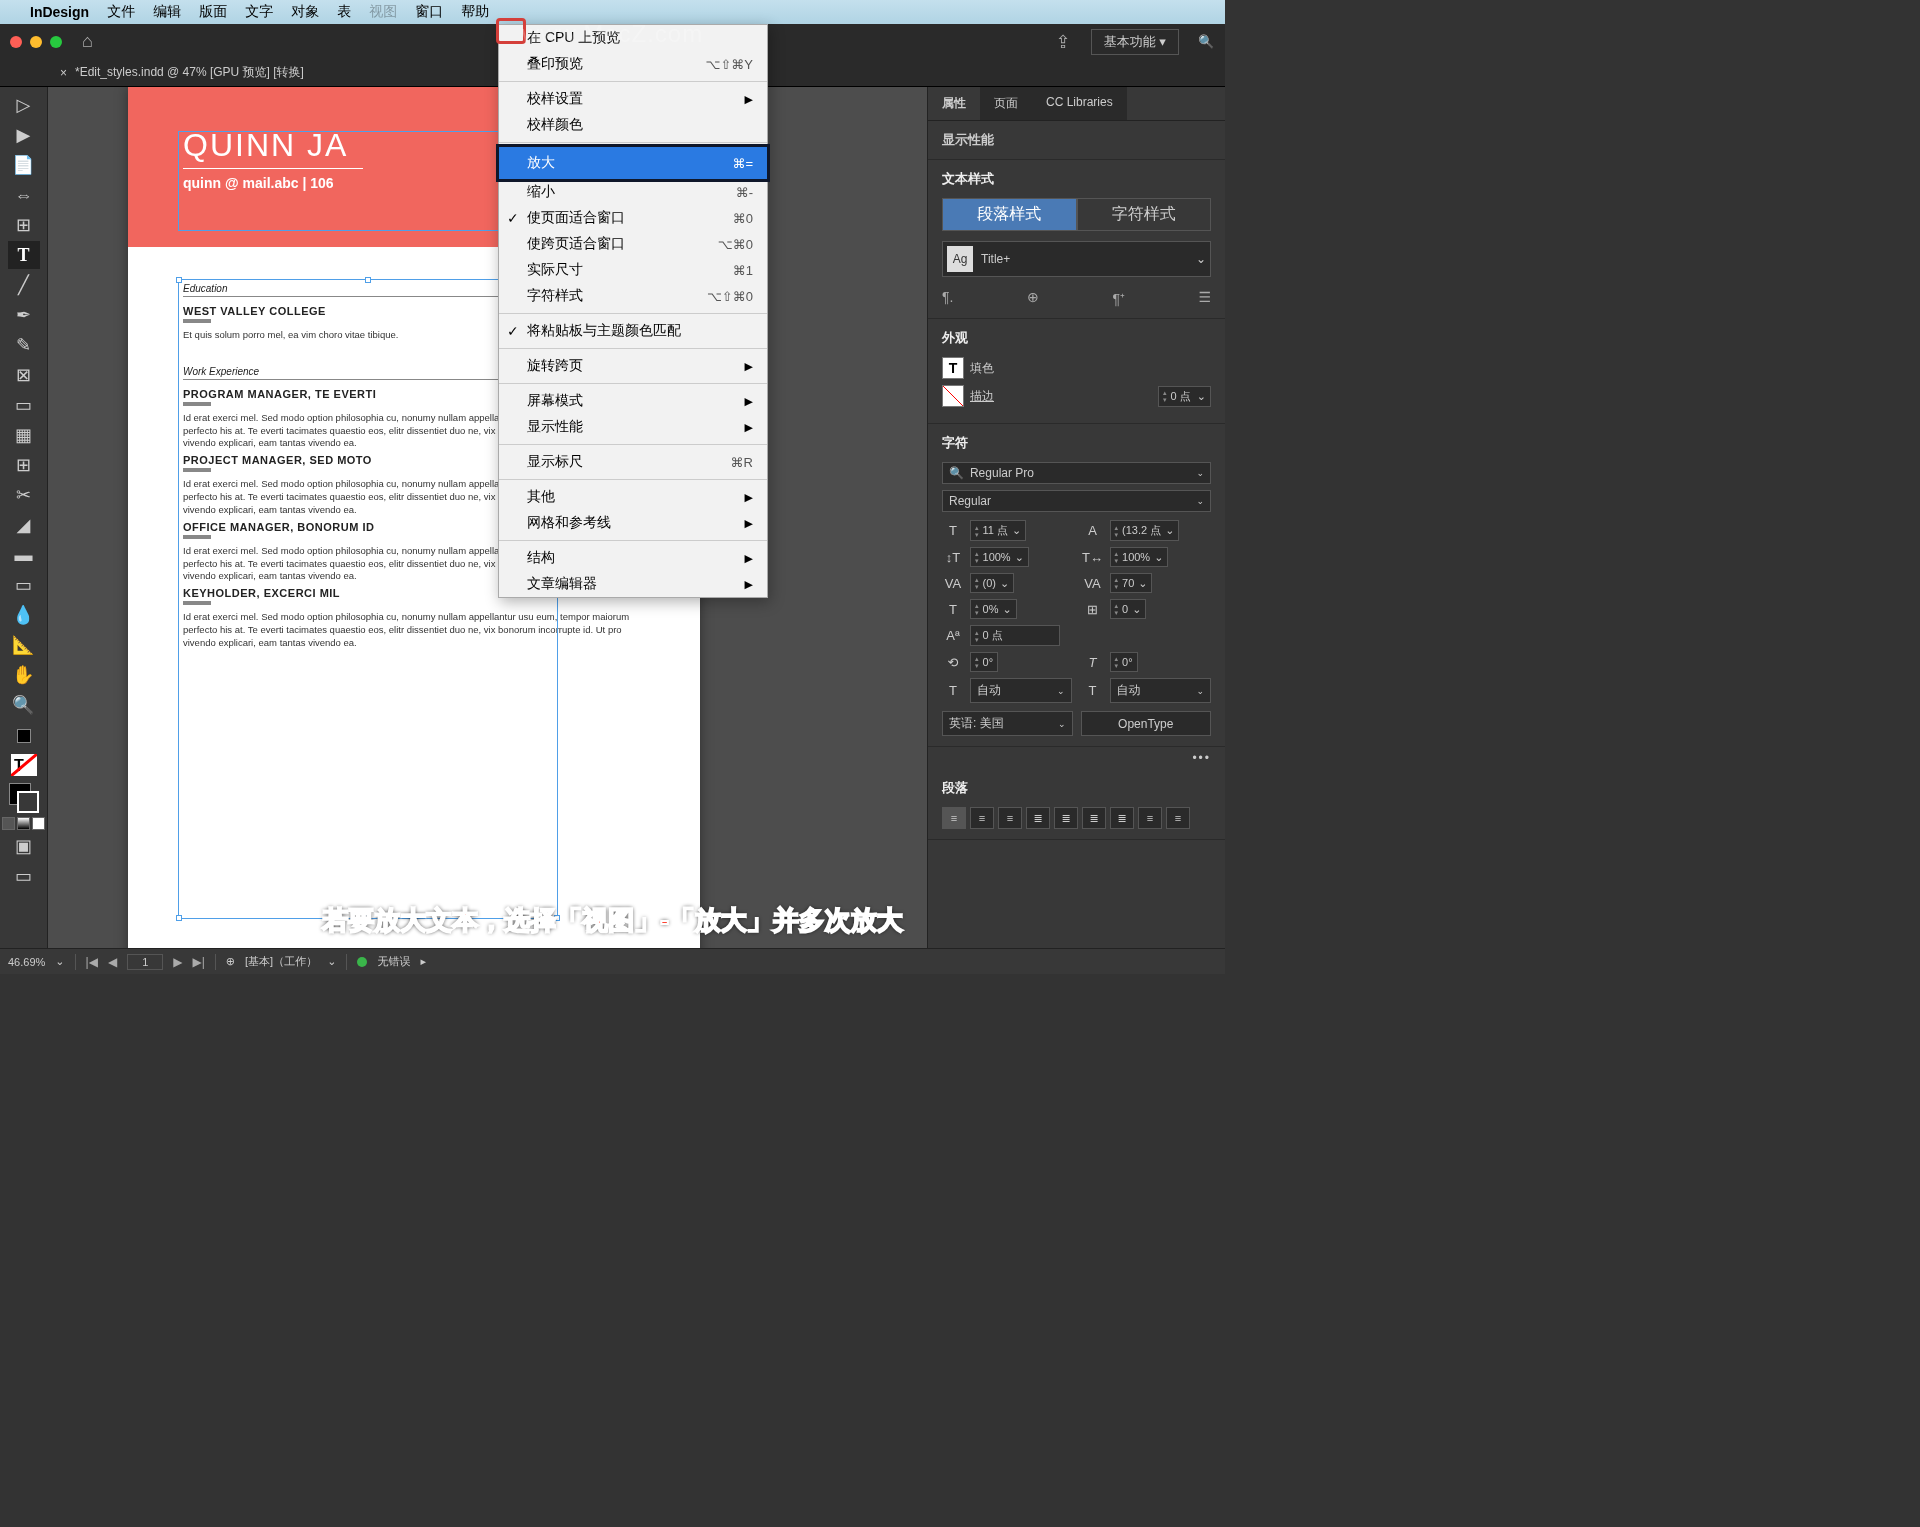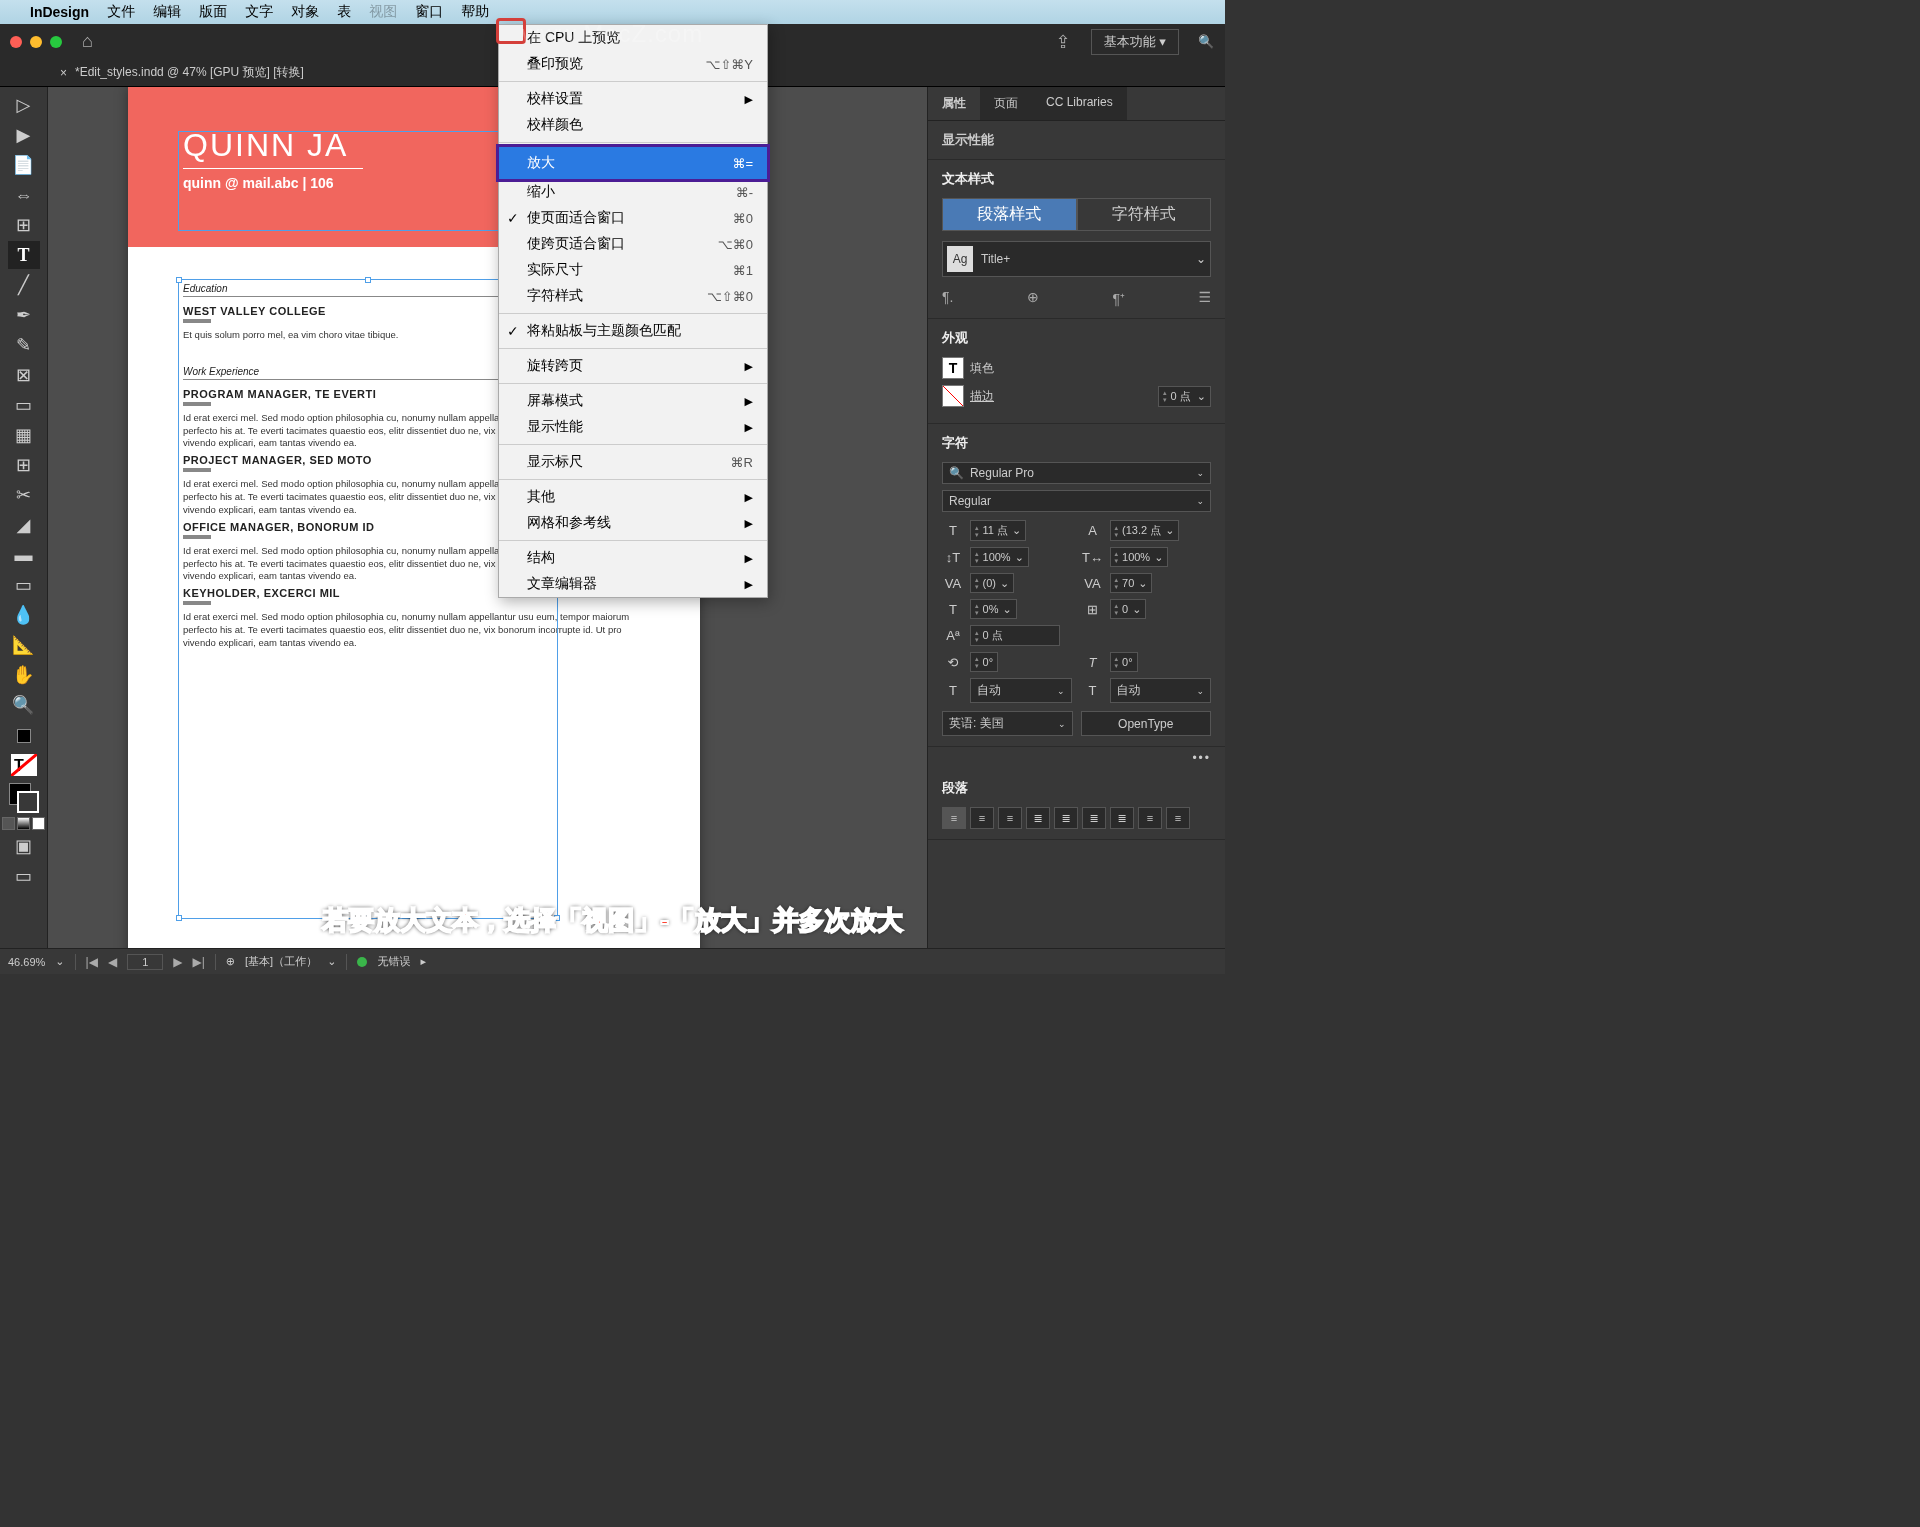--- a/index.html
+++ b/index.html
@@ -49,7 +49,7 @@
 
 .dropdown { position: absolute; left: 498px; top: 24px; width: 270px; background: #f2f2f2; border: 1px solid #aaa; box-shadow: 2px 4px 14px rgba(0,0,0,.3); font-size: 14px; z-index: 50; }
 .dropdown .row { display: flex; align-items: center; padding: 4px 14px 4px 28px; position: relative; }
-.dropdown .row.hl { background: #2a7ae2; color: #fff; border: 3px solid #4c1d95; margin: -3px; padding: 7px 14px 7px 28px; }
+.dropdown .row.hl { background: #2a7ae2; color: #fff; border: 3px solid #0f172a; margin: -3px; padding: 7px 14px 7px 28px; }
 .dropdown .sep { height: 1px; background: #ccc; margin: 4px 0; }
 .dropdown .check { position: absolute; left: 8px; }
 .dropdown .sc { margin-left: auto; font-size: 13px; color: #555; }

